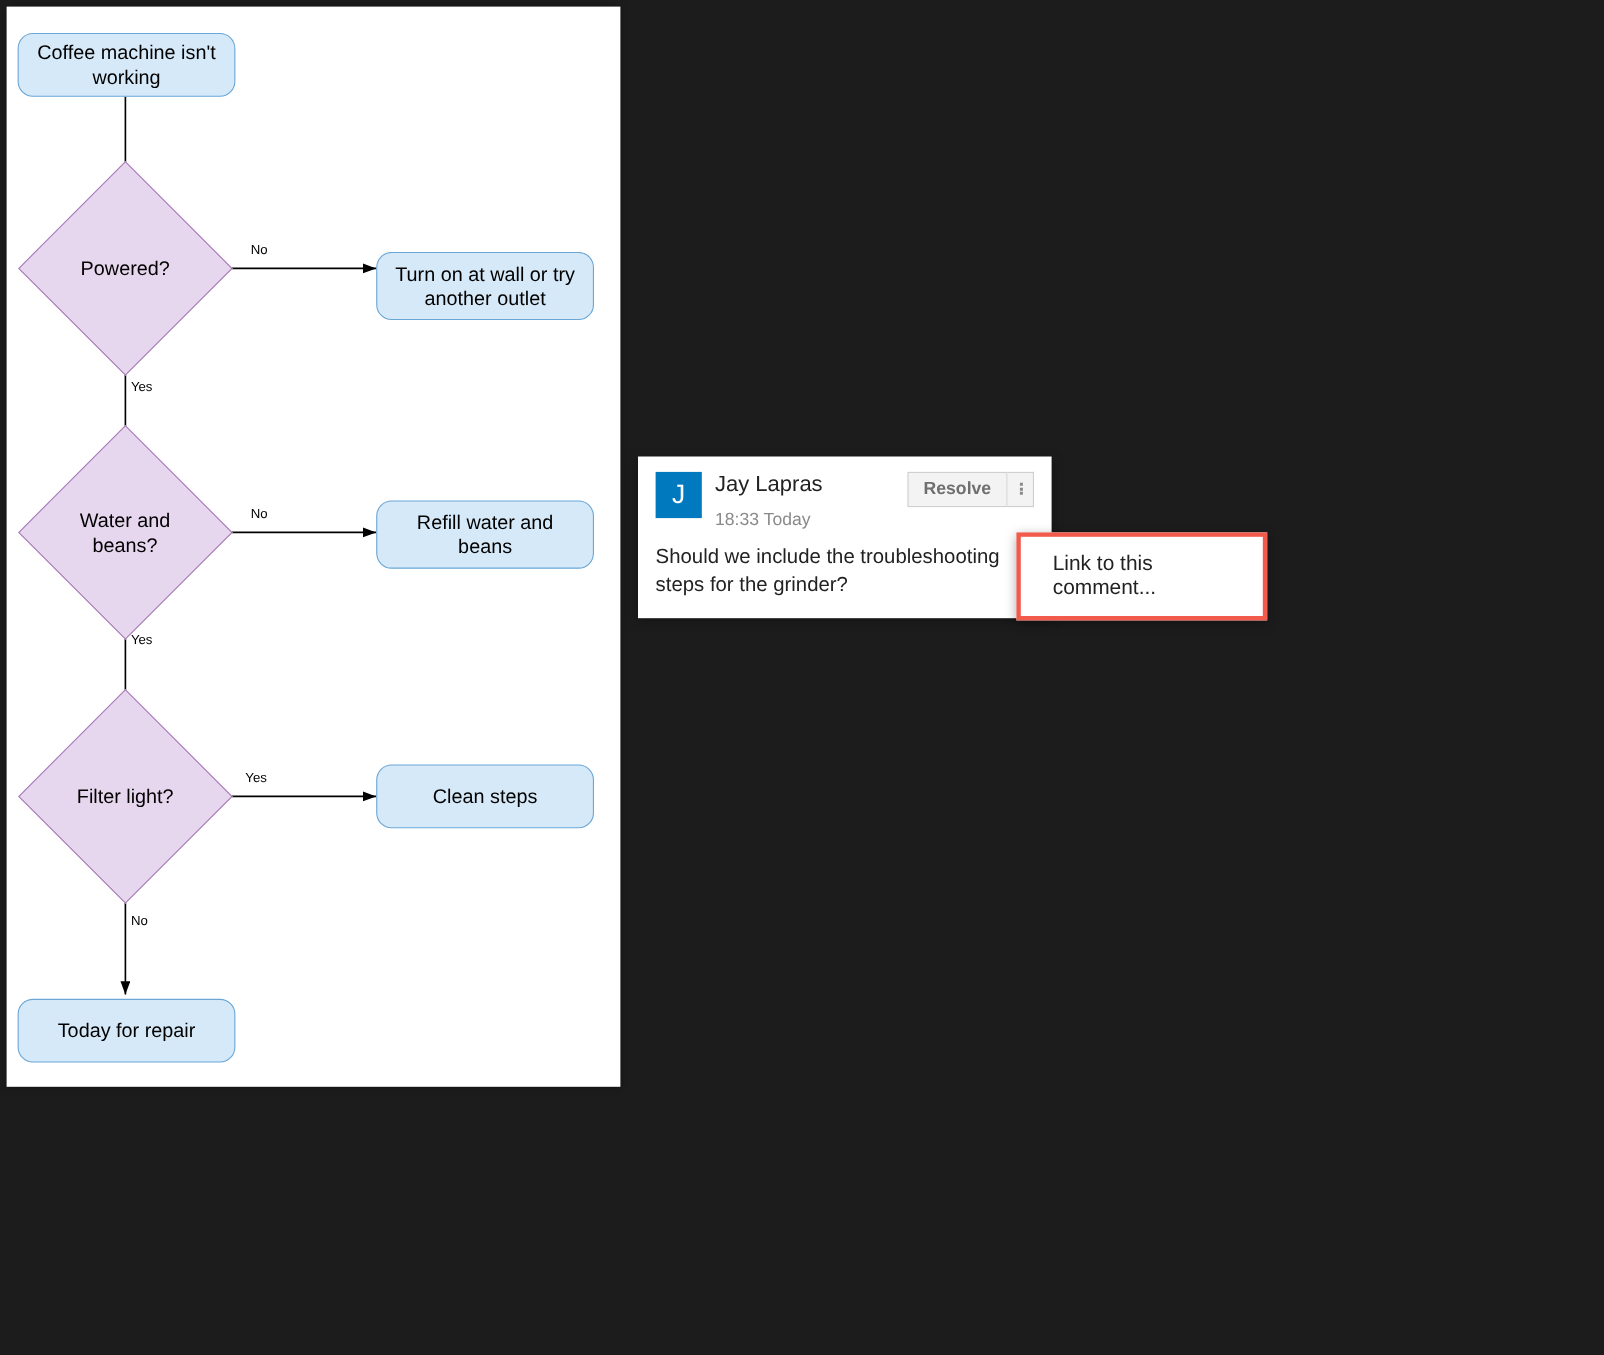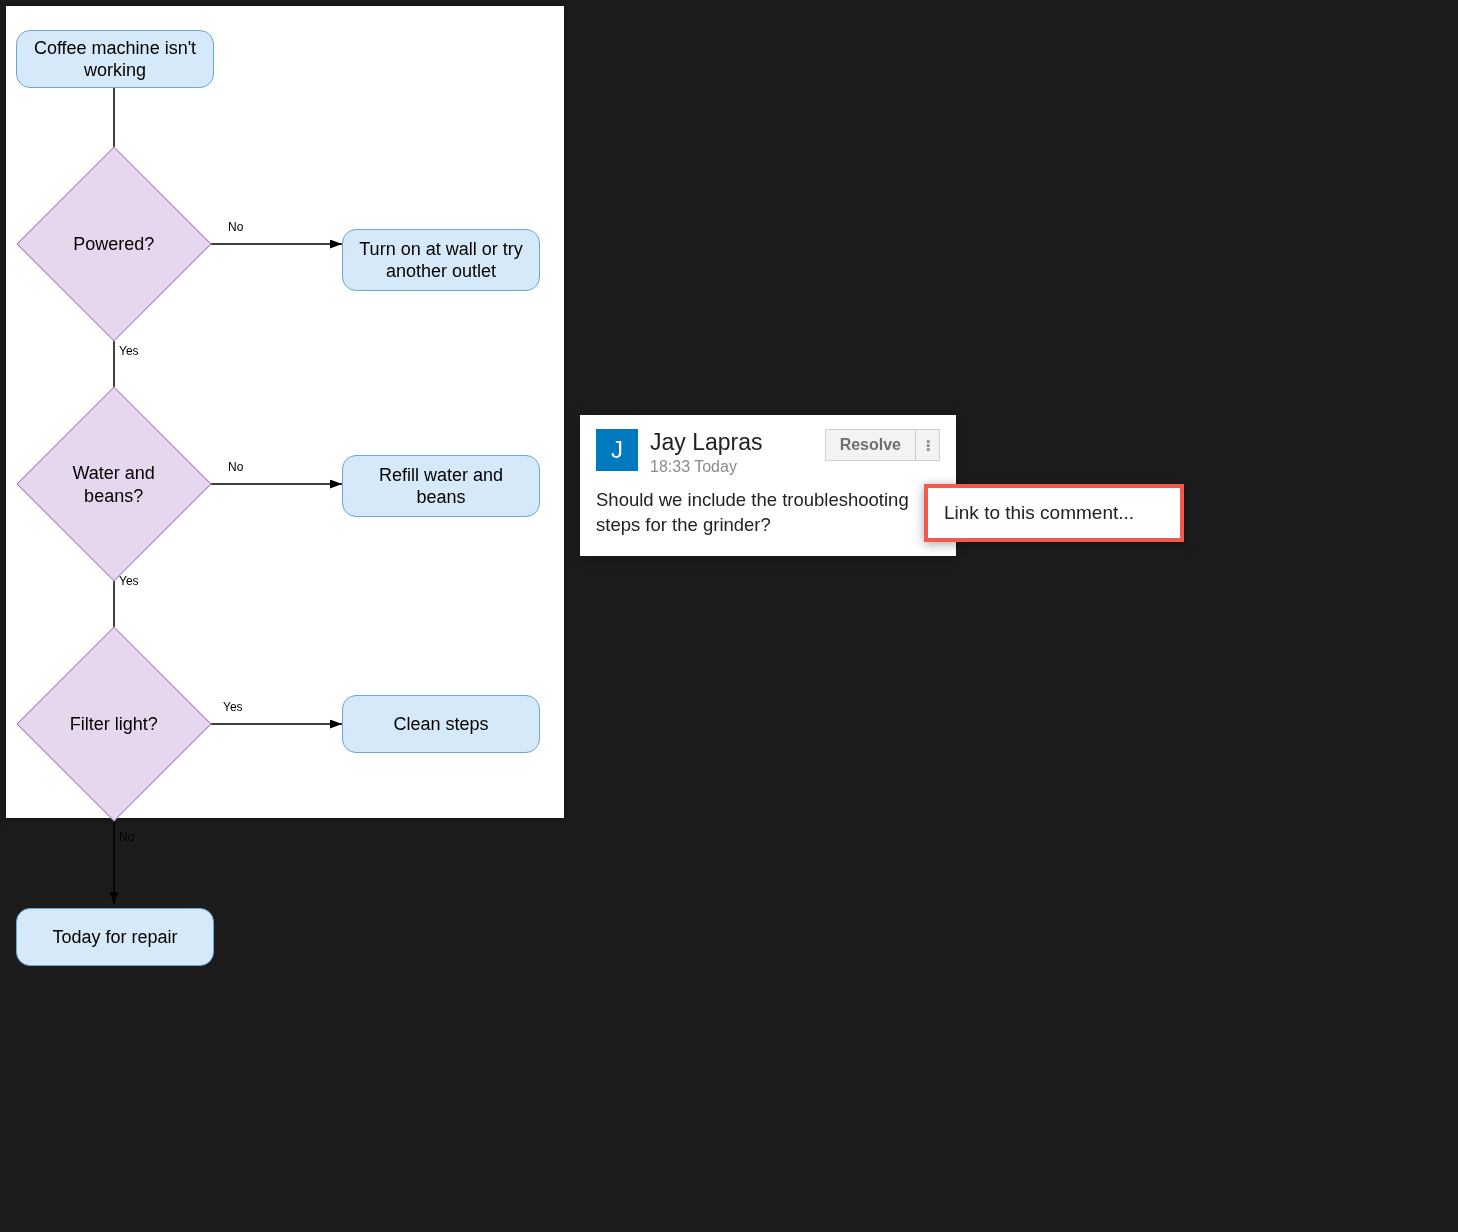--- a/index.html
+++ b/index.html
@@ -16,7 +16,7 @@
       left: 6px;
       top: 6px;
       width: 558px;
-      height: 812px;
+      height: 982px;
       background: #ffffff;
       box-shadow: 0 0 8px rgba(0,0,0,0.4);
     }

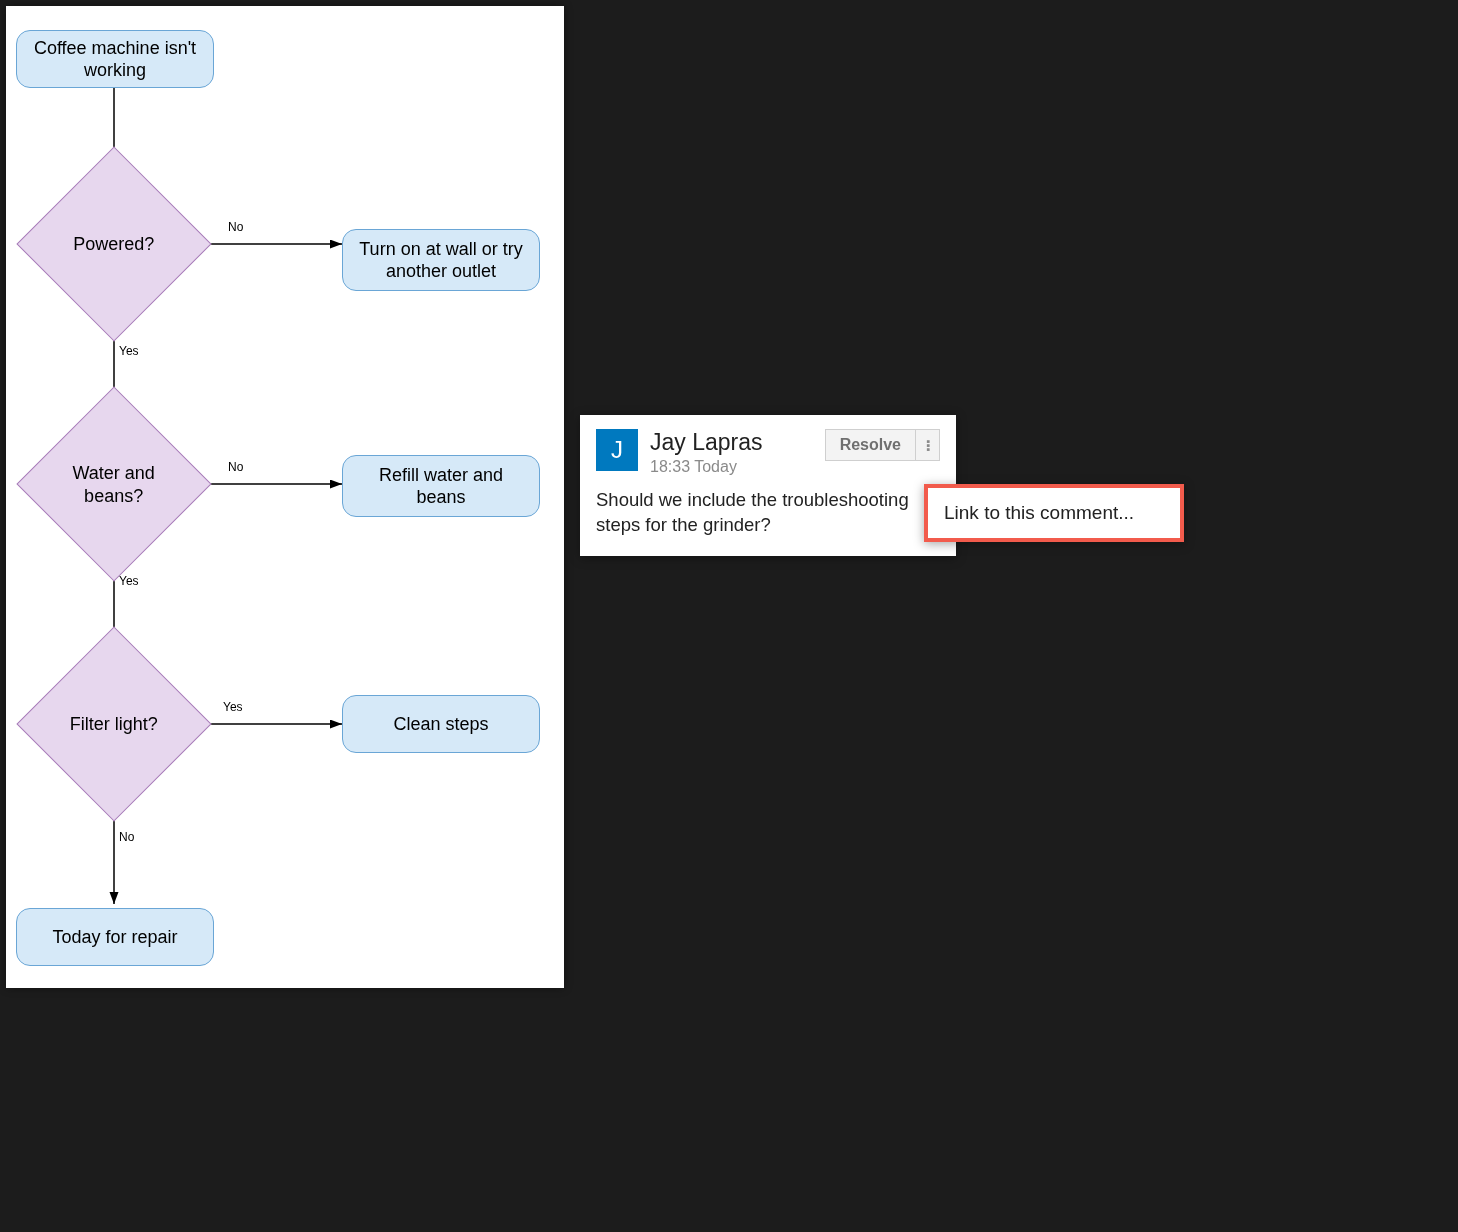--- a/index.html
+++ b/index.html
@@ -89,7 +89,7 @@
       flex-shrink: 0;
     }
     .comment-meta { flex: 1; }
-    .comment-author { font-size: 23px; color: #222; }
+    .comment-author { font-size: 20px; color: #222; }
     .comment-time { font-size: 16px; color: #8a8a8a; margin-top: 2px; }
     .comment-actions {
       display: flex;

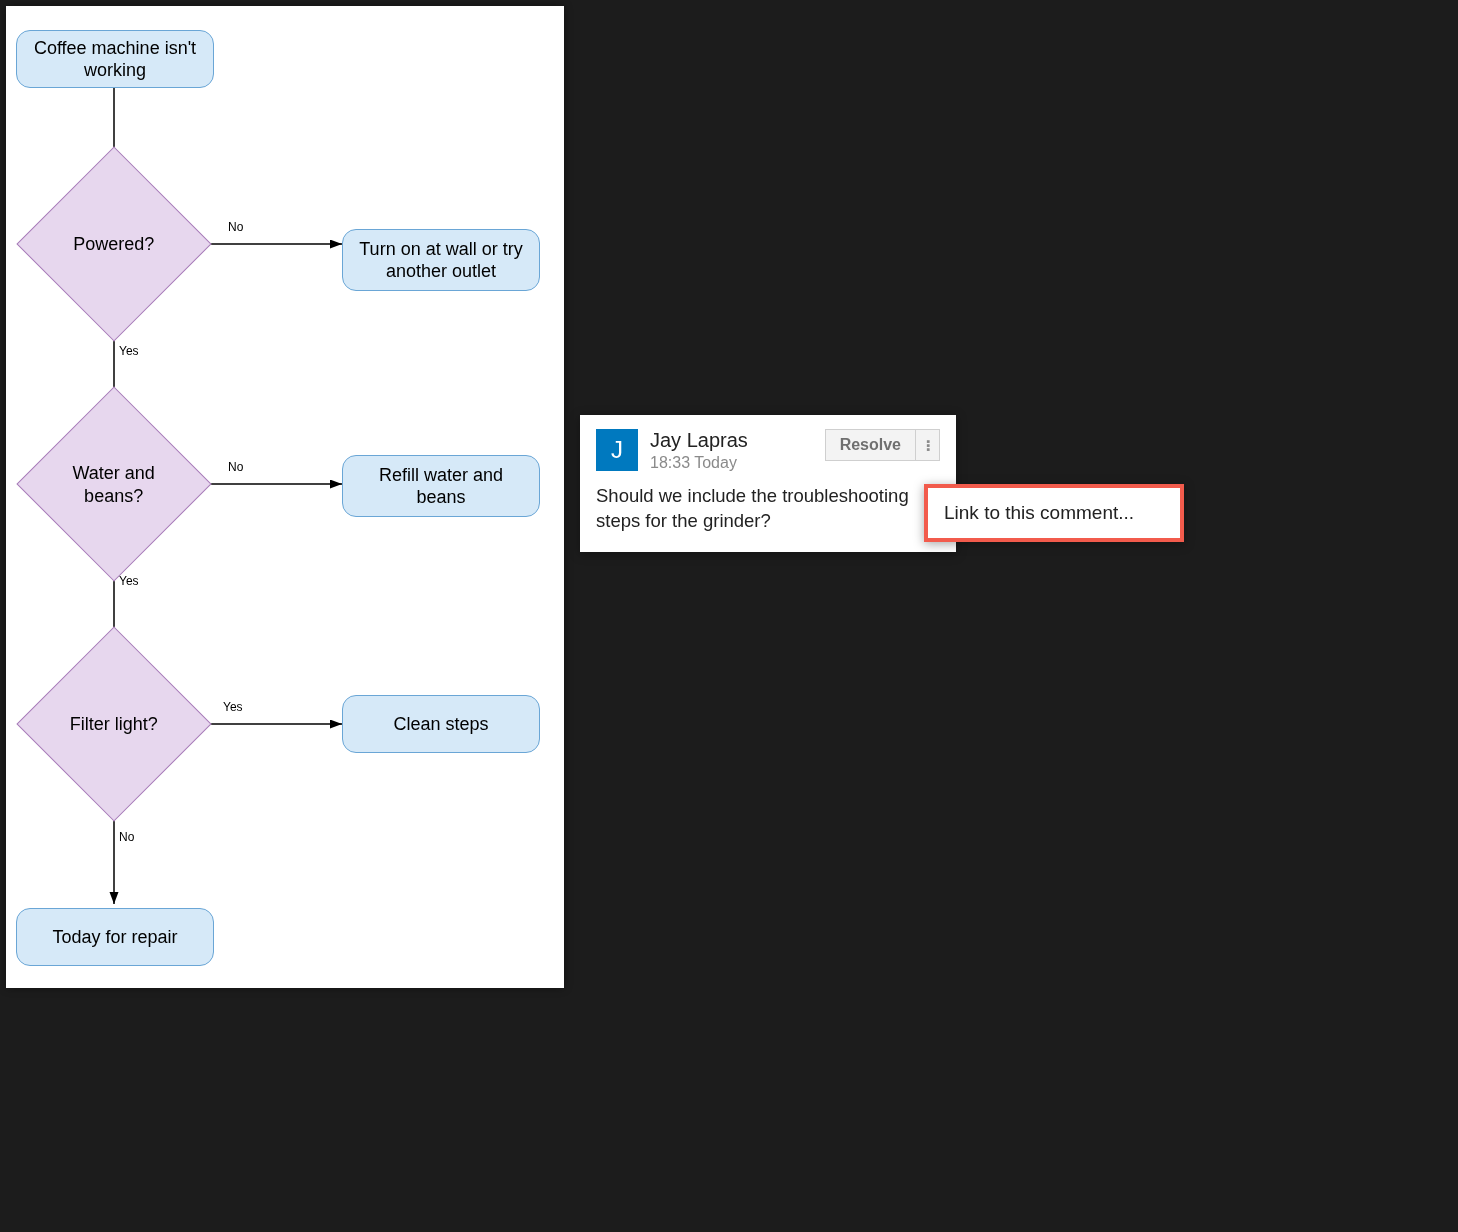--- a/index.html
+++ b/index.html
@@ -90,7 +90,7 @@
     }
     .comment-meta { flex: 1; }
     .comment-author { font-size: 20px; color: #222; }
-    .comment-time { font-size: 16px; color: #8a8a8a; margin-top: 2px; }
+    .comment-time { font-size: 16px; color: #8a8a8a; margin-top: 12px; }
     .comment-actions {
       display: flex;
       gap: 0;

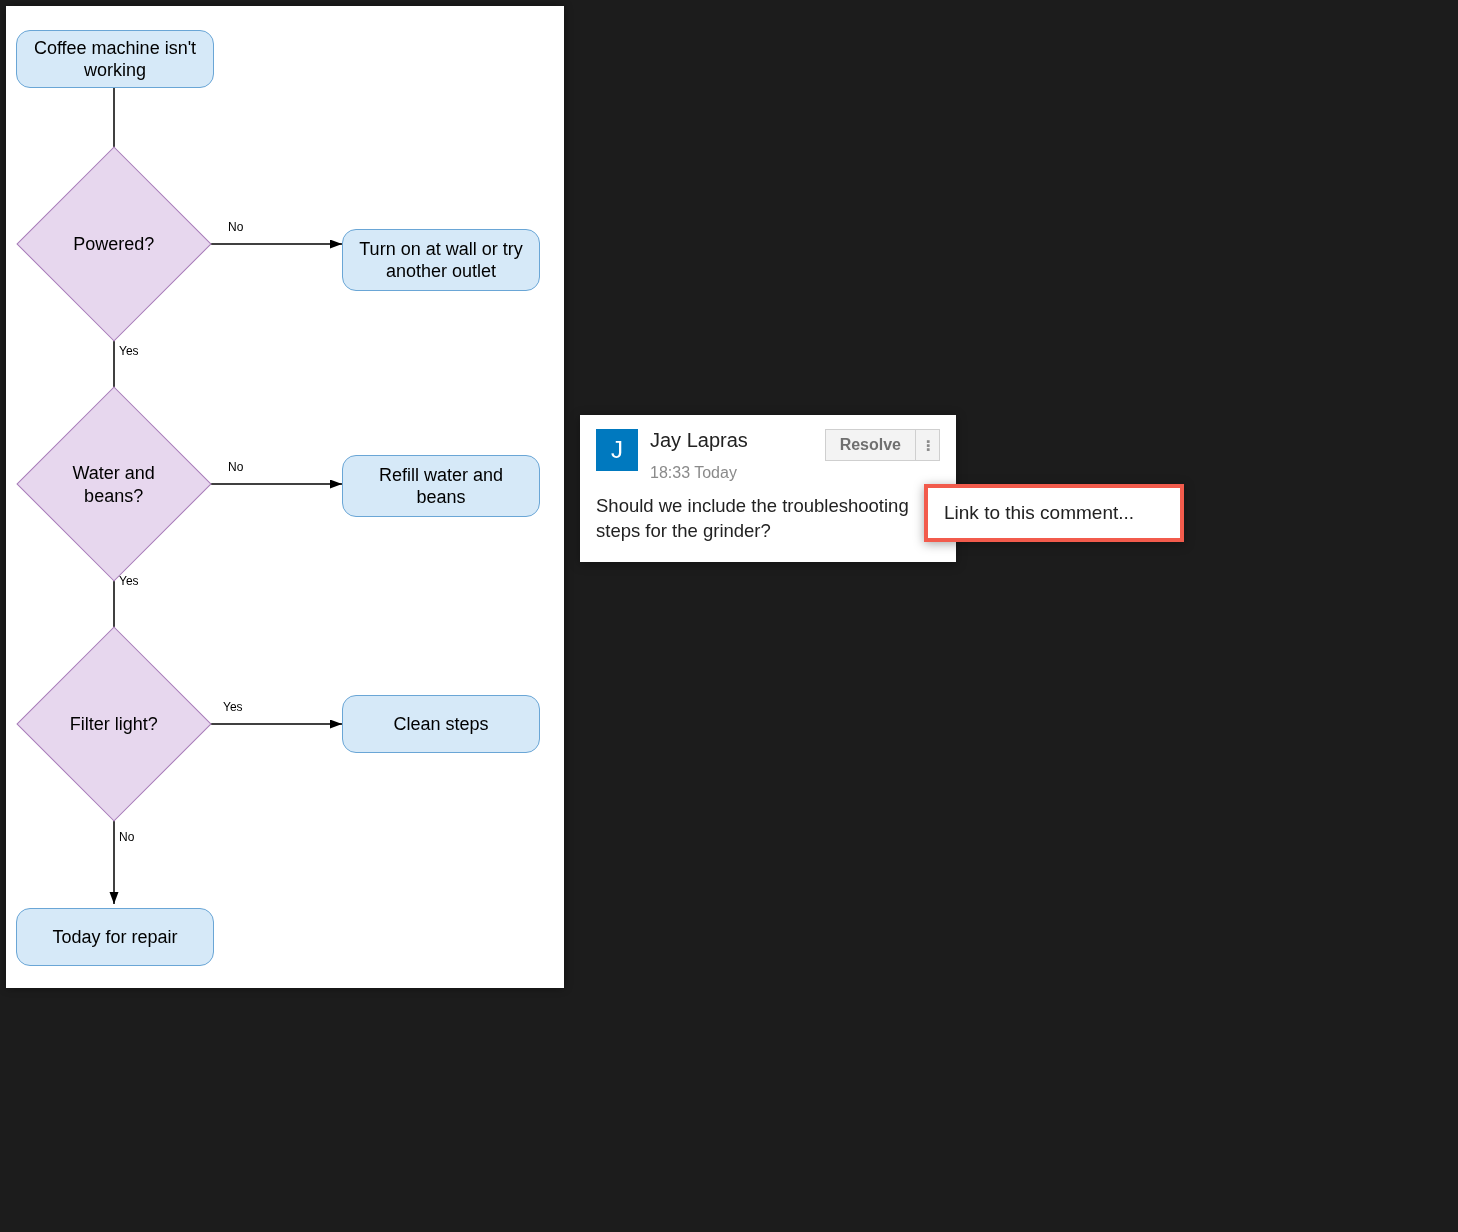--- a/index.html
+++ b/index.html
@@ -126,11 +126,11 @@
       position: absolute;
       left: 924px;
       top: 484px;
-      width: 260px;
+      width: 228px;
       background: #fff;
       border: 4px solid #f25b4c;
       box-shadow: 0 2px 10px rgba(0,0,0,0.35);
-      padding: 14px 16px;
+      padding: 14px 29px;
     }
     .menu-item { font-size: 19px; color: #222; cursor: pointer; }
   </style>

